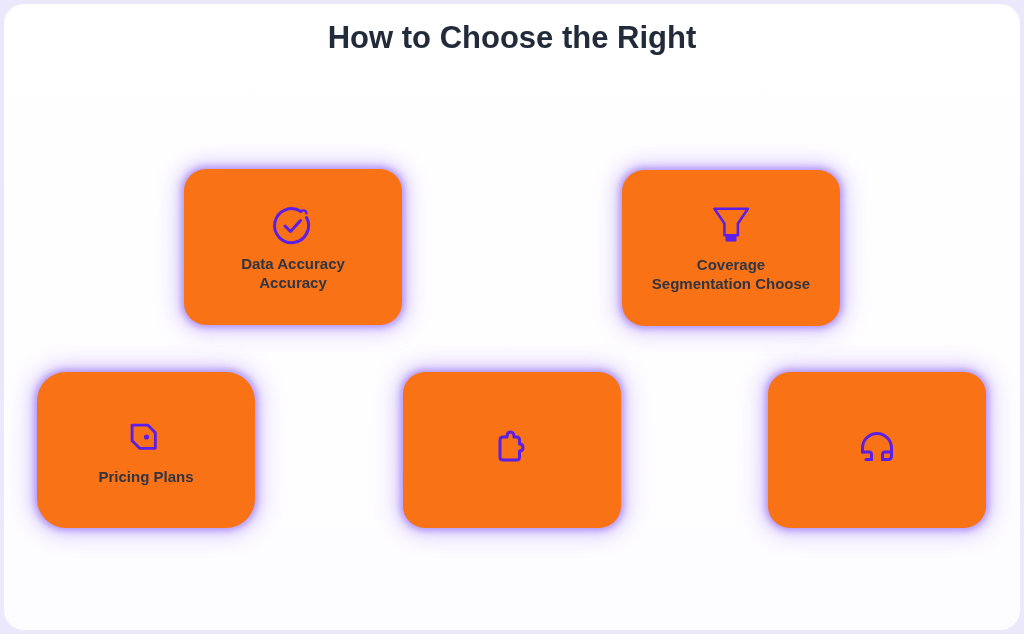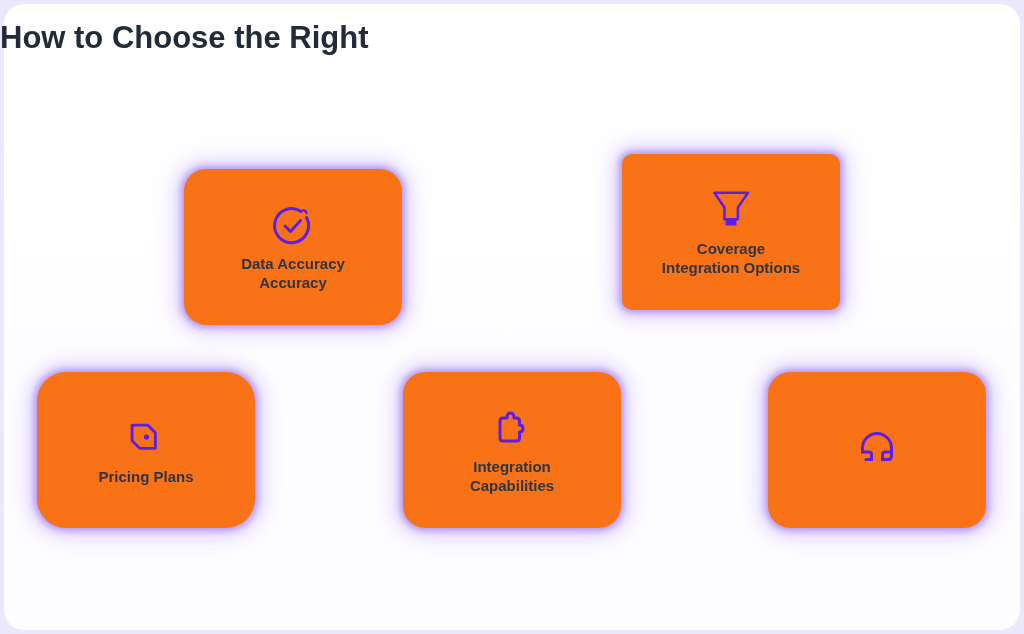--- a/index.html
+++ b/index.html
@@ -29,6 +29,7 @@
       left: 0;
       top: 19px;
       width: 1024px;
+      text-align: center;
       color: #222b3a;
       font-weight: bold;
       font-size: 31px;

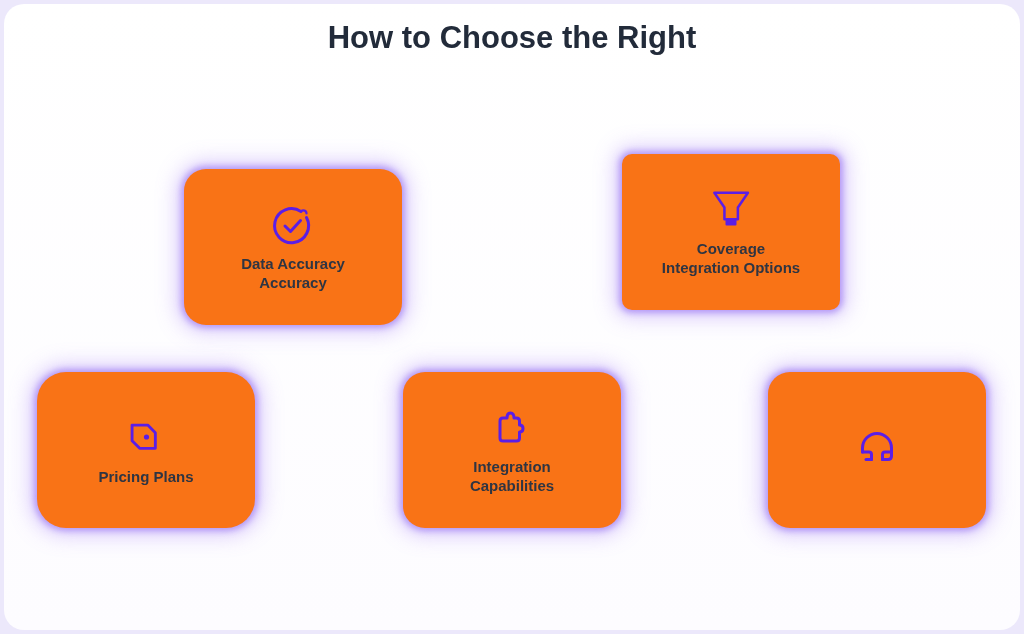--- a/index.html
+++ b/index.html
@@ -68,7 +68,7 @@
     }
     .card .label span { display: block; }
     #card-data-accuracy { left: 184px; top: 169px; }
-    #card-coverage { left: 622px; top: 154px; border-radius: 10px; }
+    #card-coverage { left: 622px; top: 170px; }
     #card-pricing { left: 37px; top: 372px; border-radius: 29px; }
     #card-integration { left: 403px; top: 372px; }
     #card-support { left: 768px; top: 372px; }

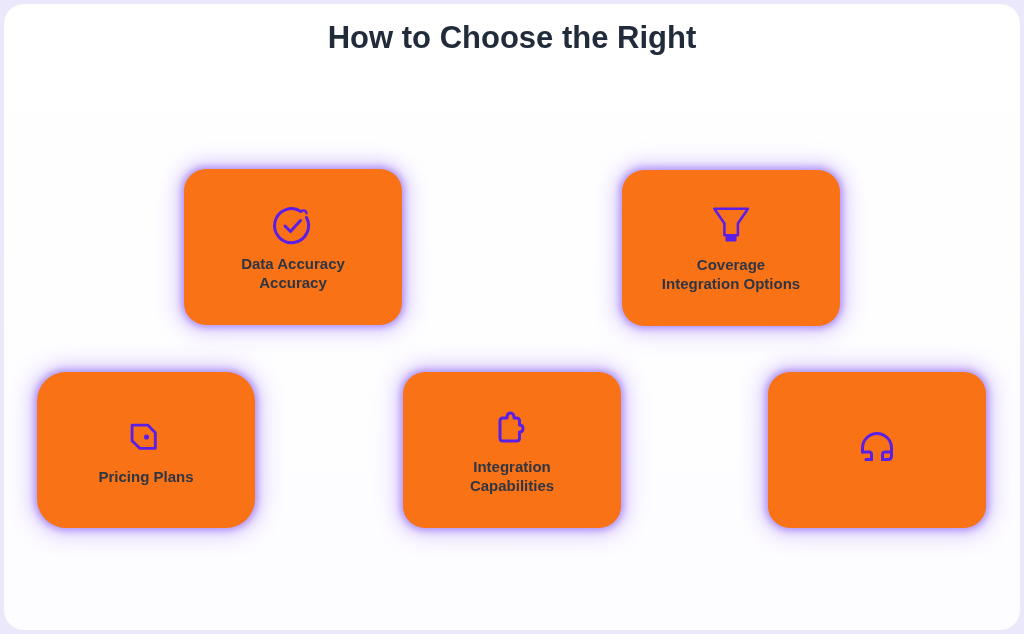--- a/index.html
+++ b/index.html
@@ -105,7 +105,7 @@
   </div>
   <div class="label">
     <span>Coverage</span>
-    <span>Integration Options</span>
+    <span>Segmentation Choose</span>
   </div>
 </div>
 

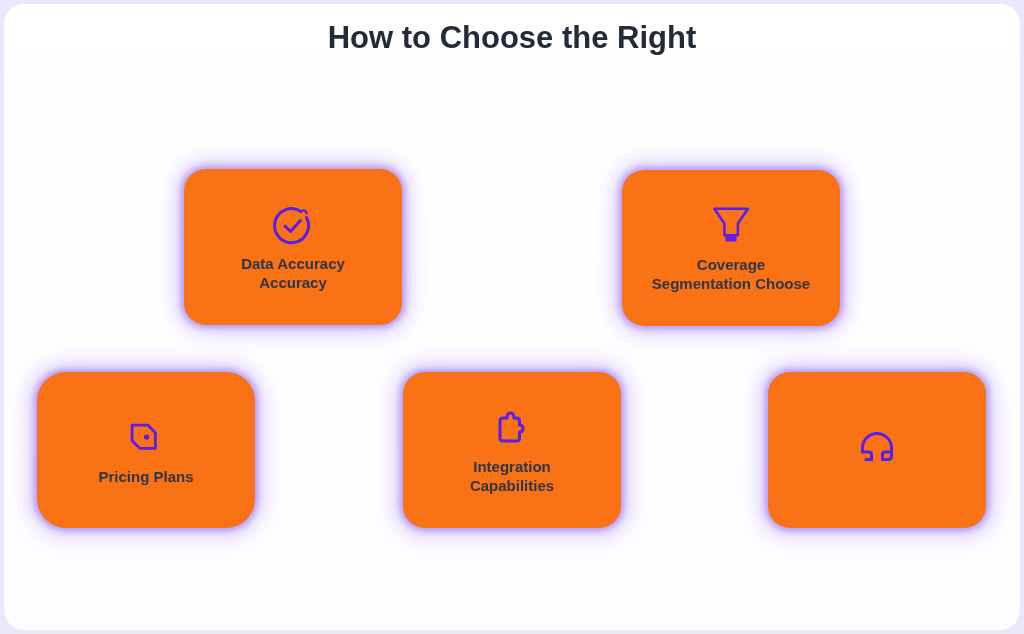--- a/index.html
+++ b/index.html
@@ -127,10 +127,6 @@
       <path d="M12 16 Q12 13 15 13 L19 13 Q19 8 22.5 8 Q26 8 26 13 L28.5 13 Q31.5 13 31.5 16 L31.5 20 Q35 20 35 23.5 Q35 27 31.5 27 L31.5 33 Q31.5 36 28.5 36 L15 36 Q12 36 12 33 Z" fill="none" stroke="#5b1ee6" stroke-width="3" stroke-linejoin="round"></path>
     </svg>
   </div>
-  <div class="label">
-    <span>Integration</span>
-    <span>Capabilities</span>
-  </div>
 </div>
 
 <div class="card" id="card-support">

